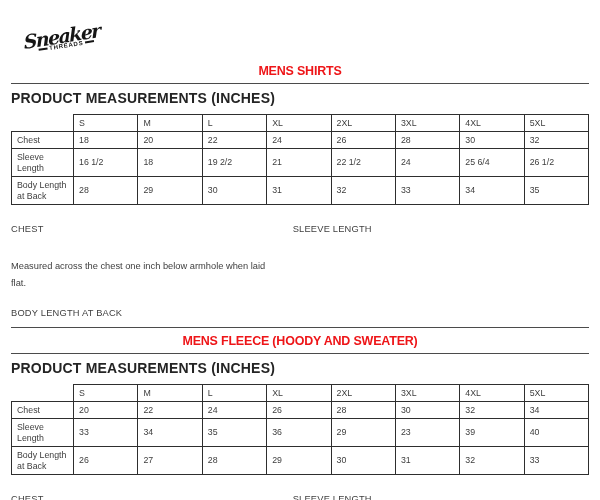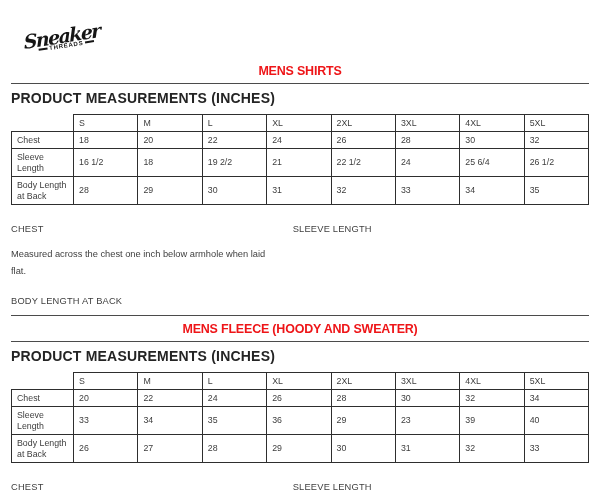--- a/index.html
+++ b/index.html
@@ -38,7 +38,7 @@
   .defs-left{ width:275px; }
   .defs-right{ width:300px; margin-left:10px; }
   .def-term{ font-size:9.3px; letter-spacing:0.2px; margin-top:16px; color:#3e3e3e; }
-  .def-desc{ font-size:9.3px; margin-top:12px; line-height:17px; color:#3e3e3e; }
+  .def-desc{ font-size:9.3px; margin-top:24px; line-height:17px; color:#3e3e3e; }
 </style>
 </head>
 <body>

